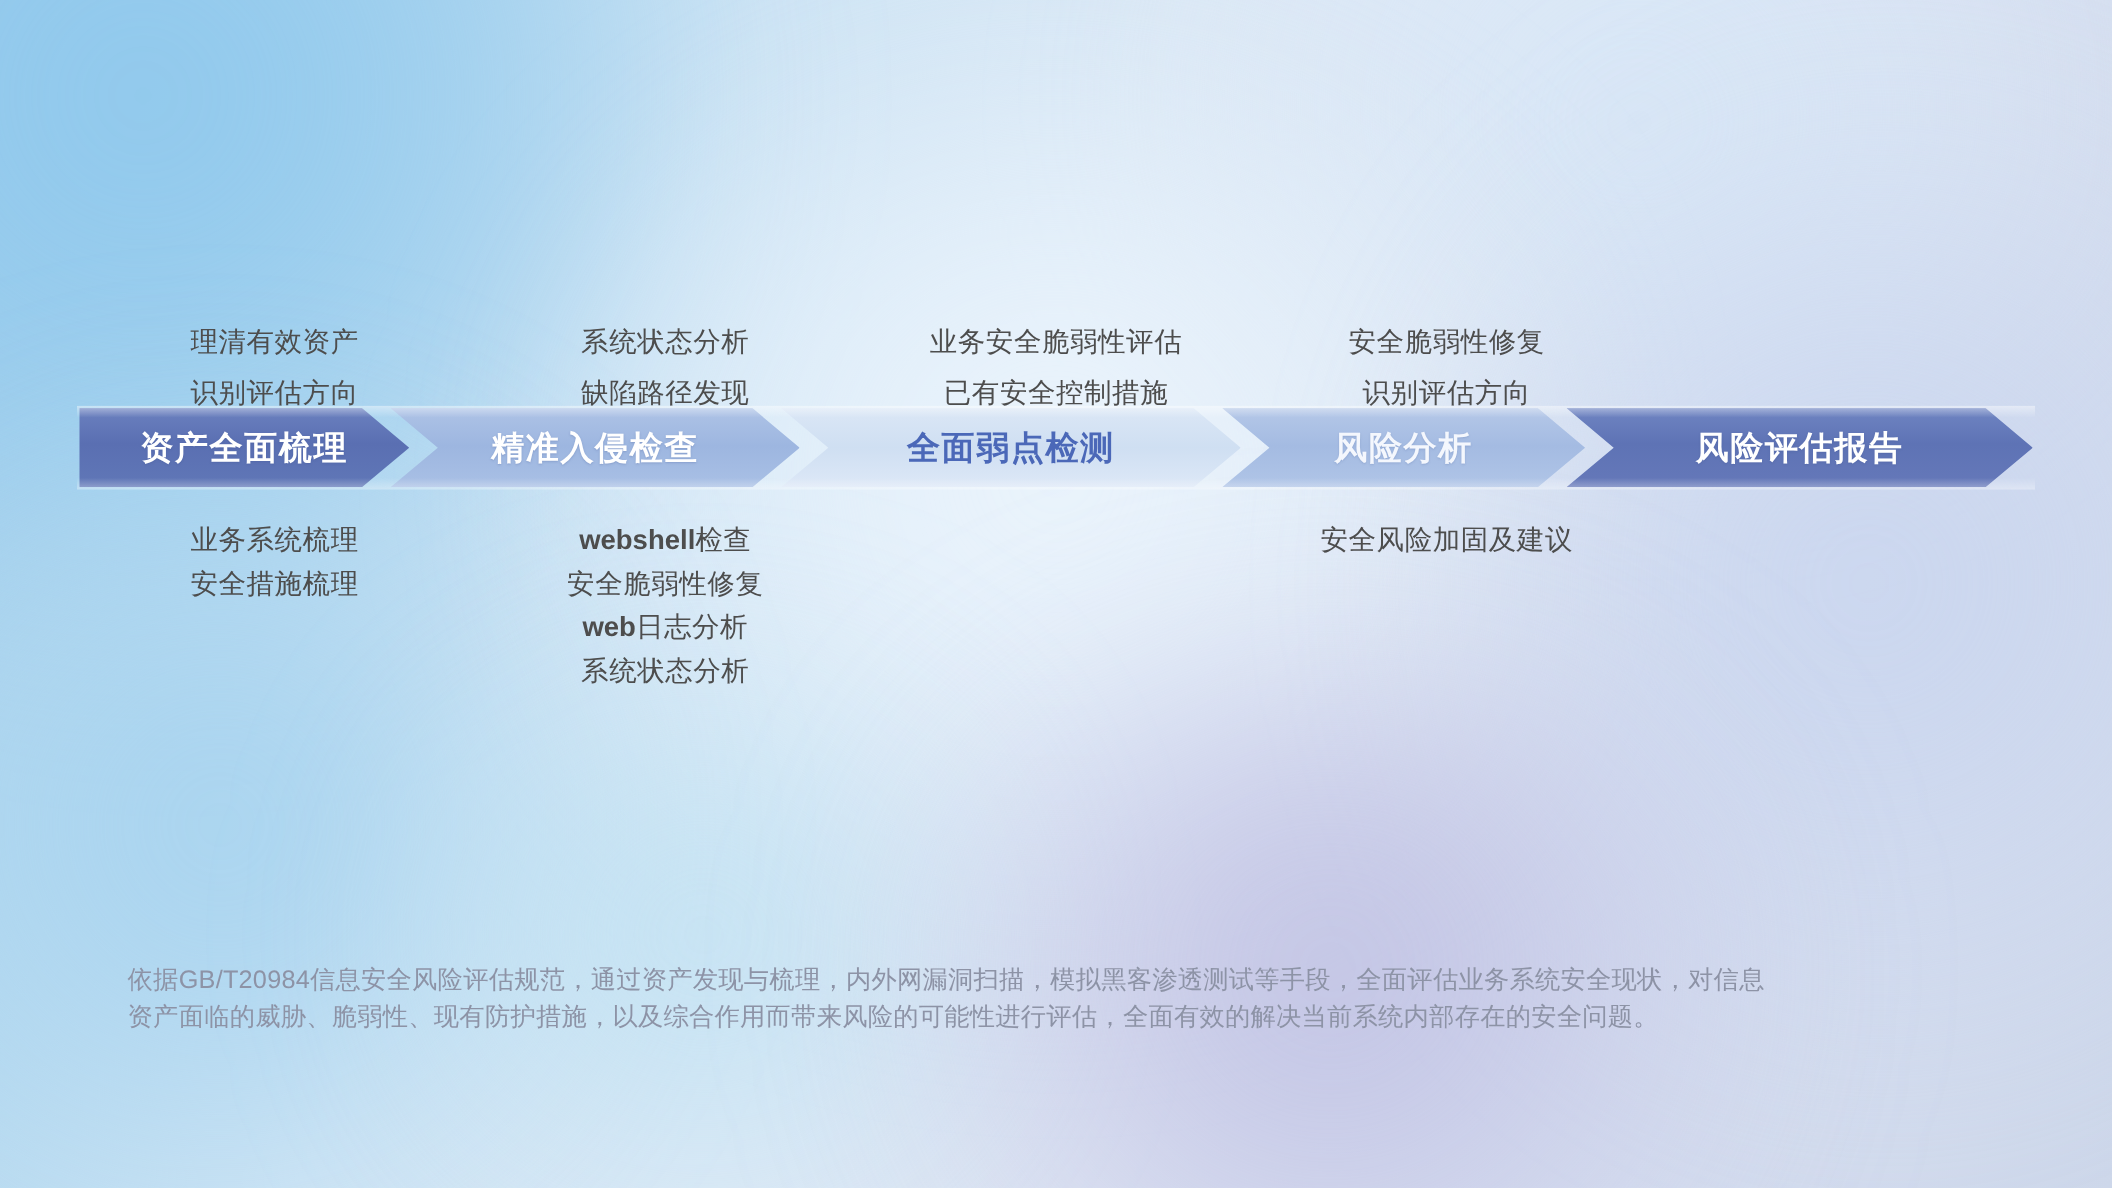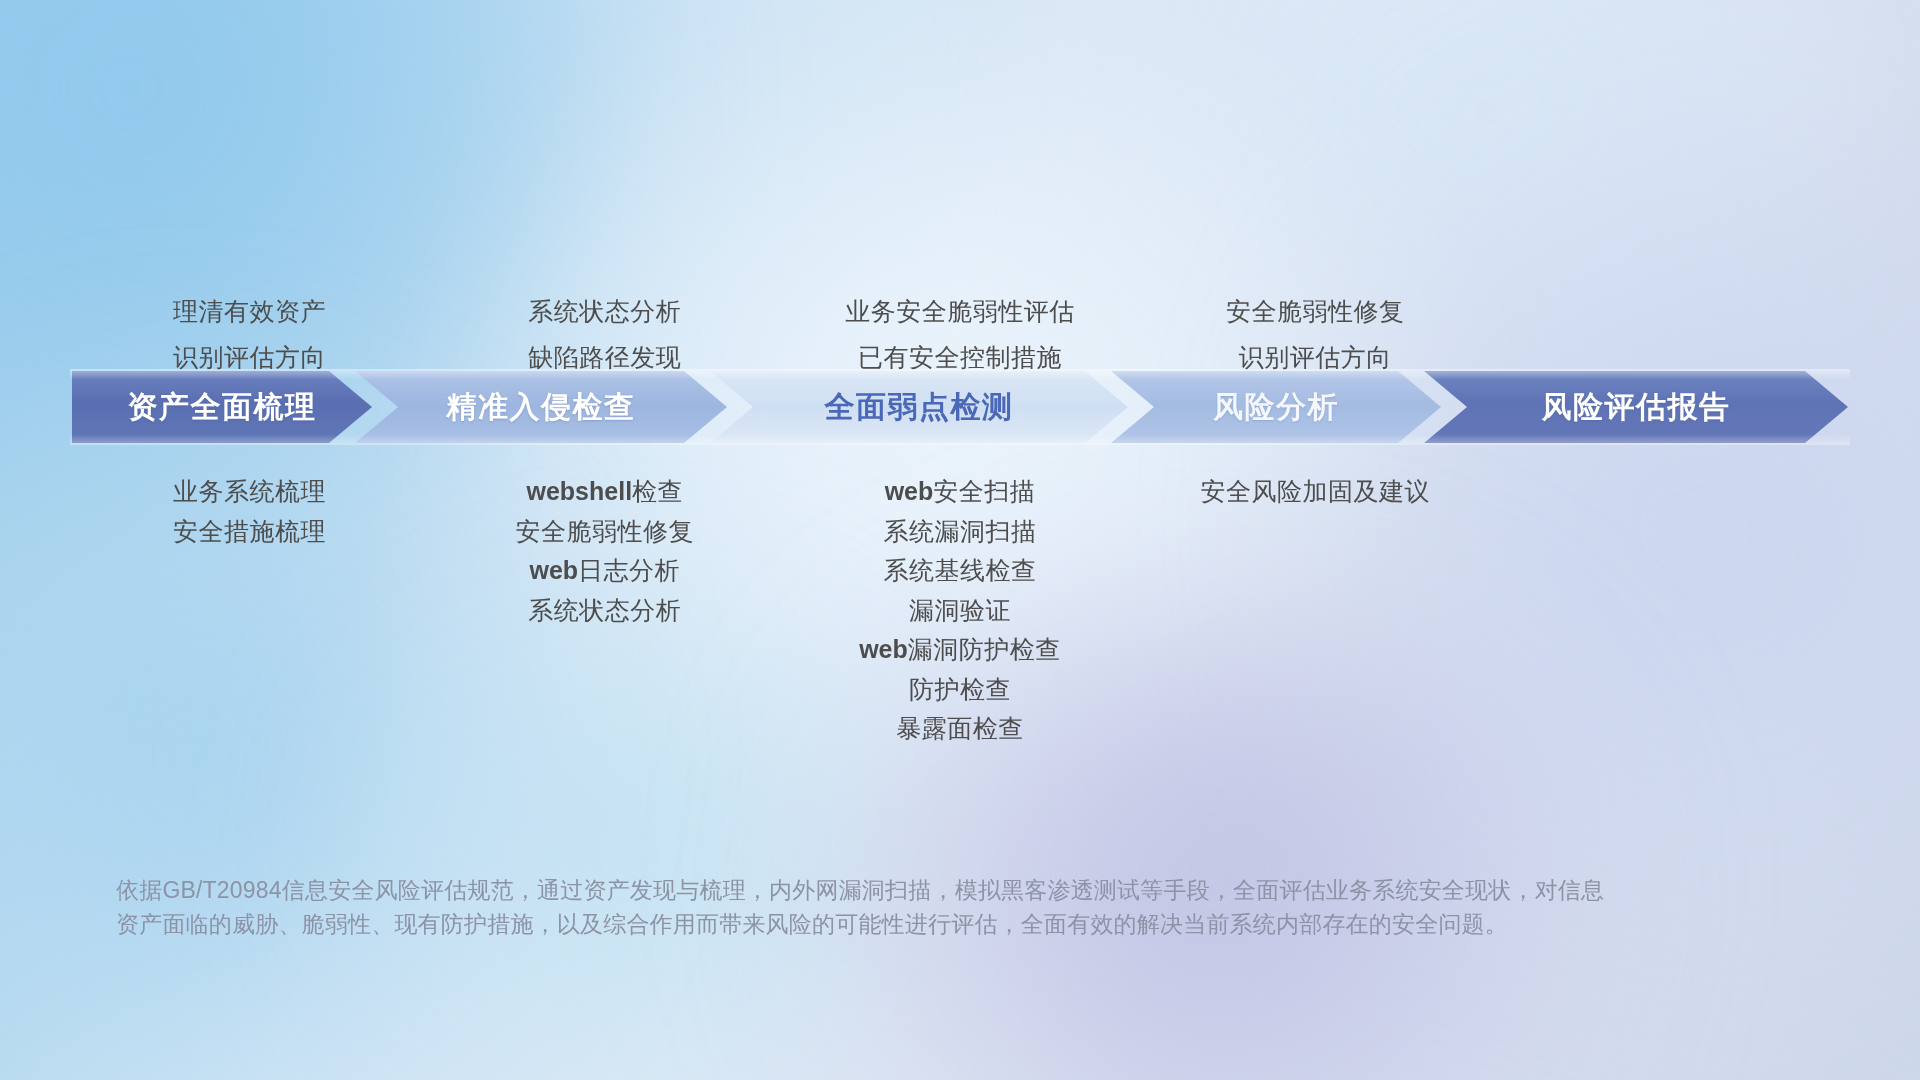--- a/index.html
+++ b/index.html
@@ -235,15 +235,6 @@
         <div class="item">业务安全脆弱性评估</div>
         <div class="item">已有安全控制措施</div>
       </div>
-      <div class="bot-list">
-        <div class="item"><b>web</b>安全扫描</div>
-        <div class="item">系统漏洞扫描</div>
-        <div class="item">系统基线检查</div>
-        <div class="item">漏洞验证</div>
-        <div class="item"><b>web</b>漏洞防护检查</div>
-        <div class="item">防护检查</div>
-        <div class="item">暴露面检查</div>
-      </div>
     </div>
 
 

